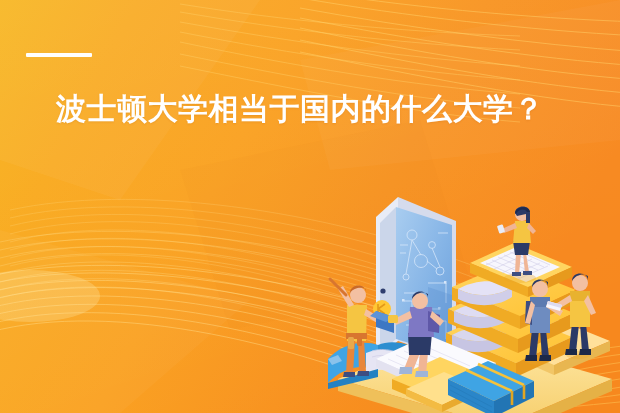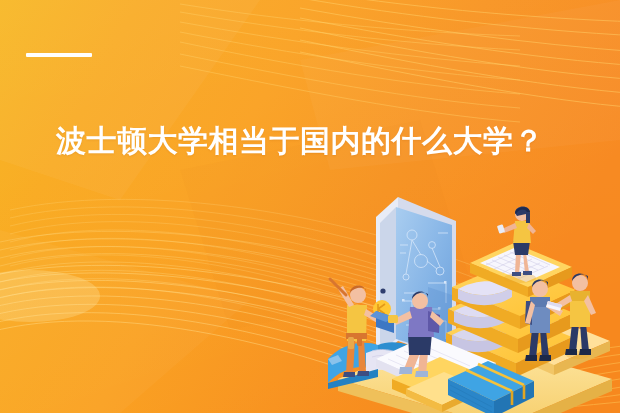--- a/index.html
+++ b/index.html
@@ -42,7 +42,7 @@
   .title-text {
     position: absolute;
     left: 56px;
-    top: 120px;
+    top: 88px;
     width: 520px;
     color: #ffffff;
     font-size: 30px;

